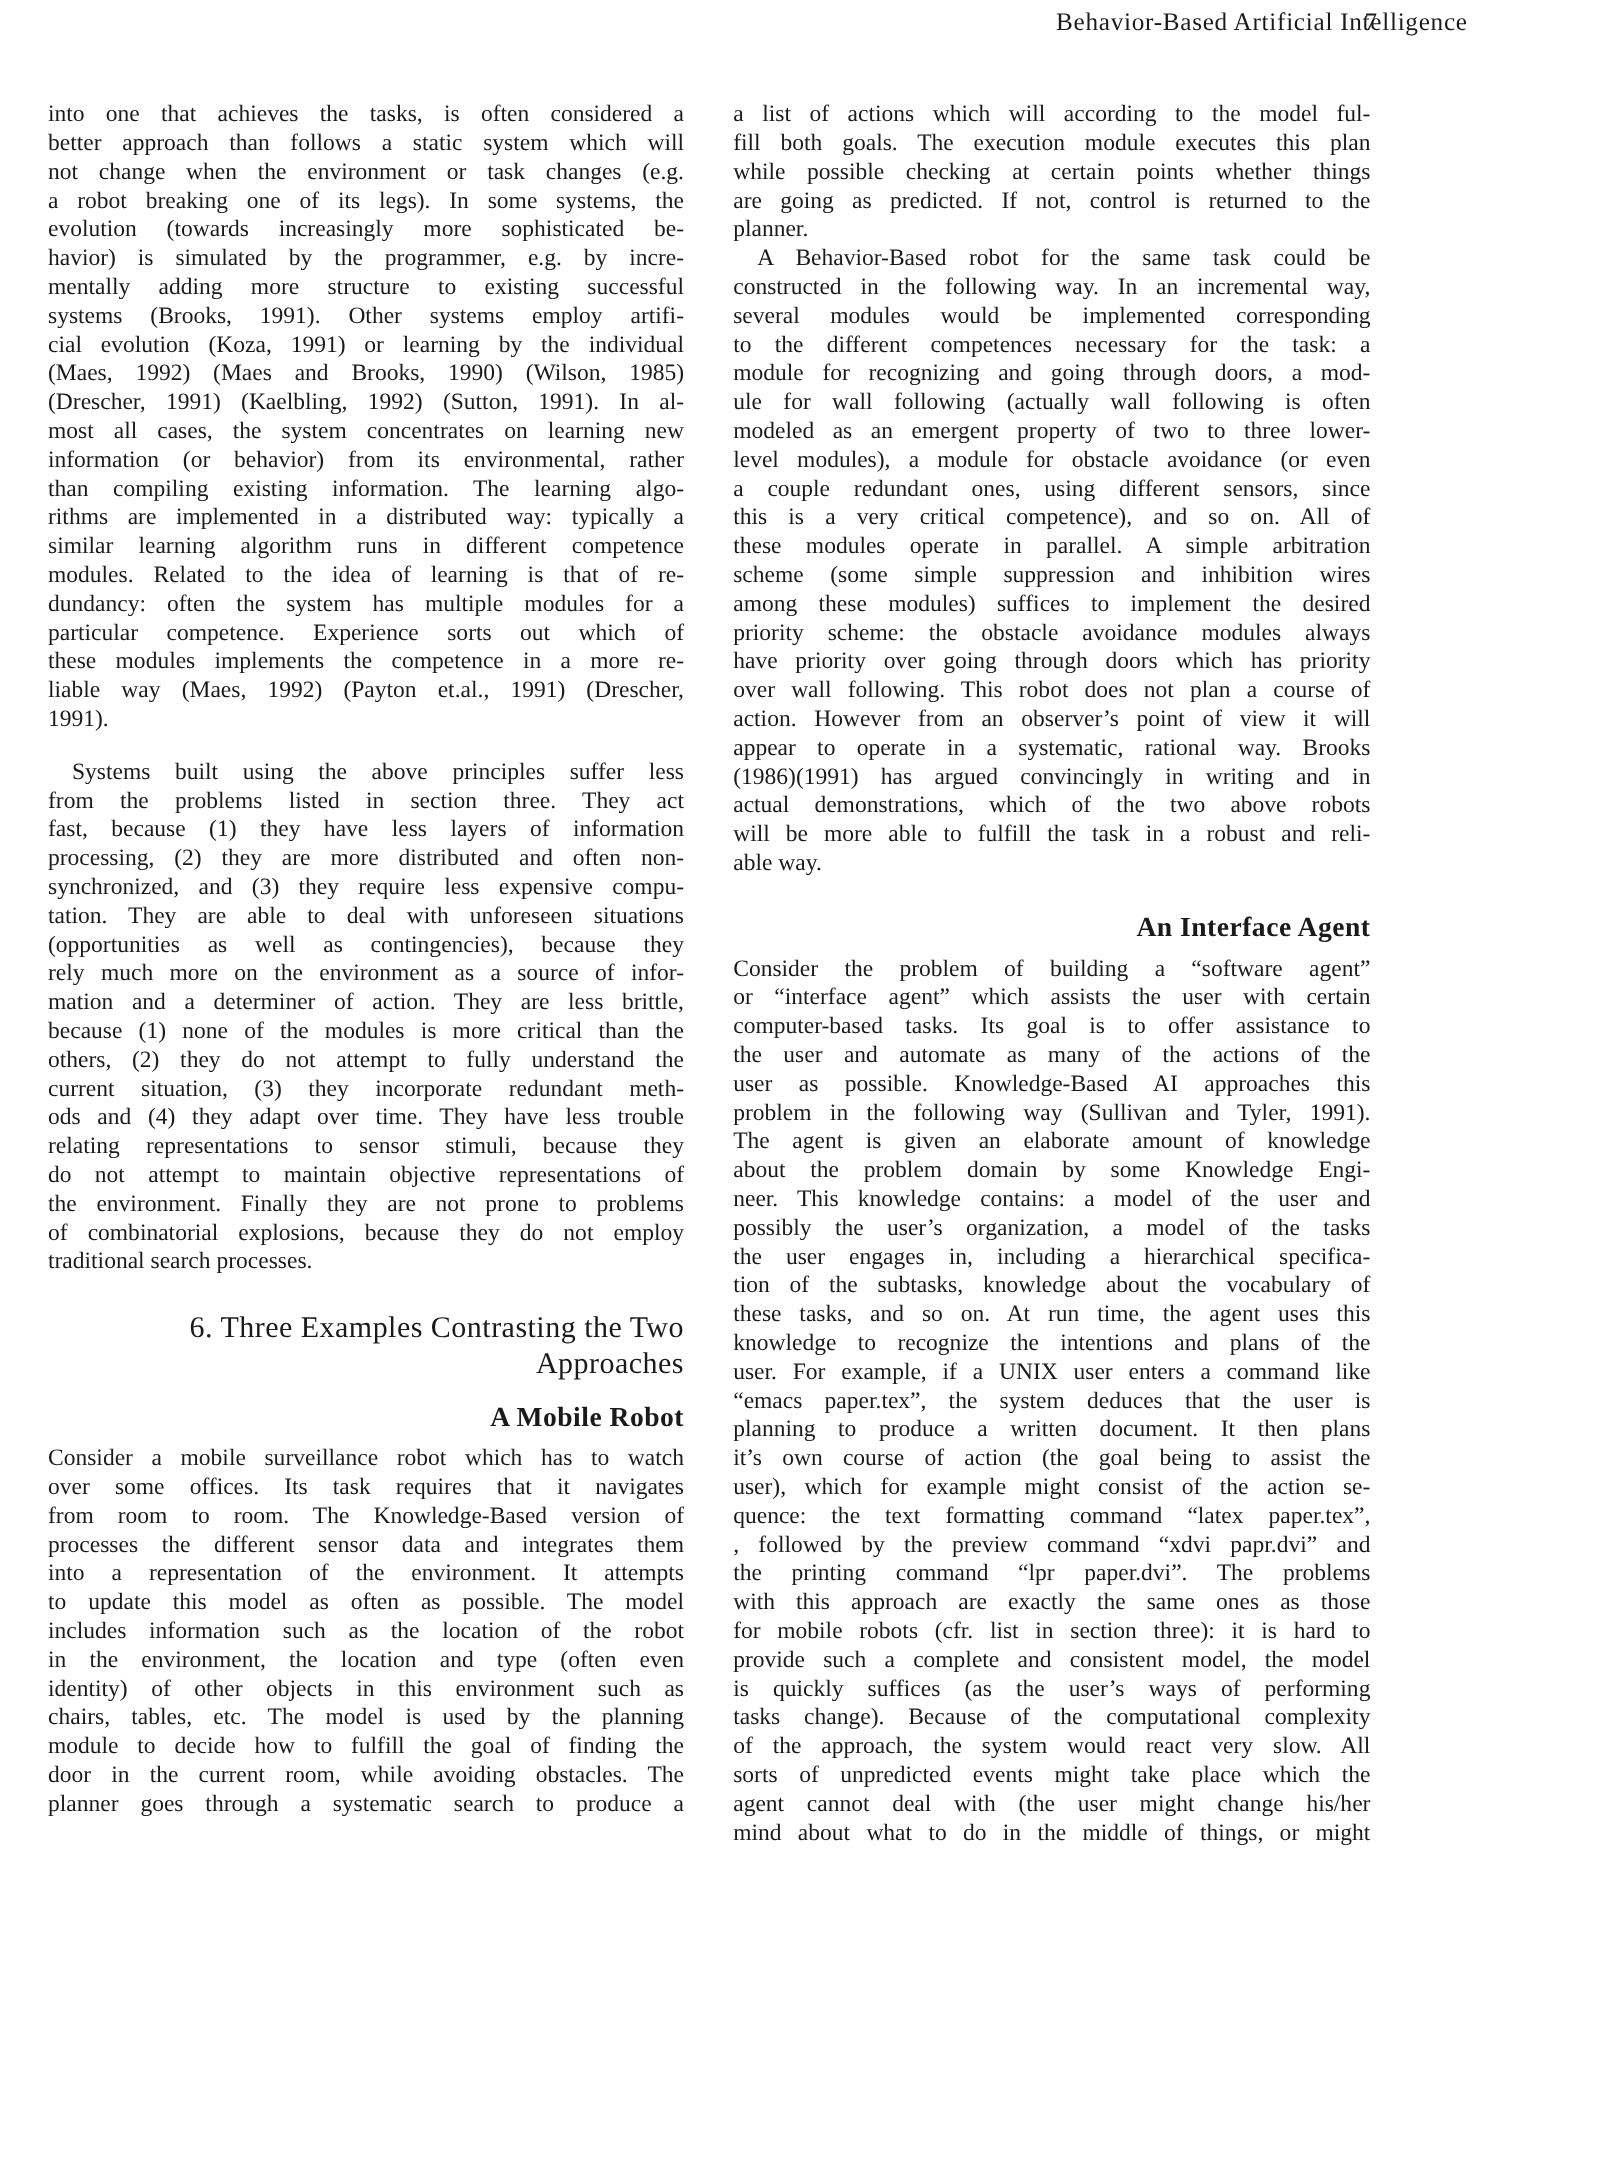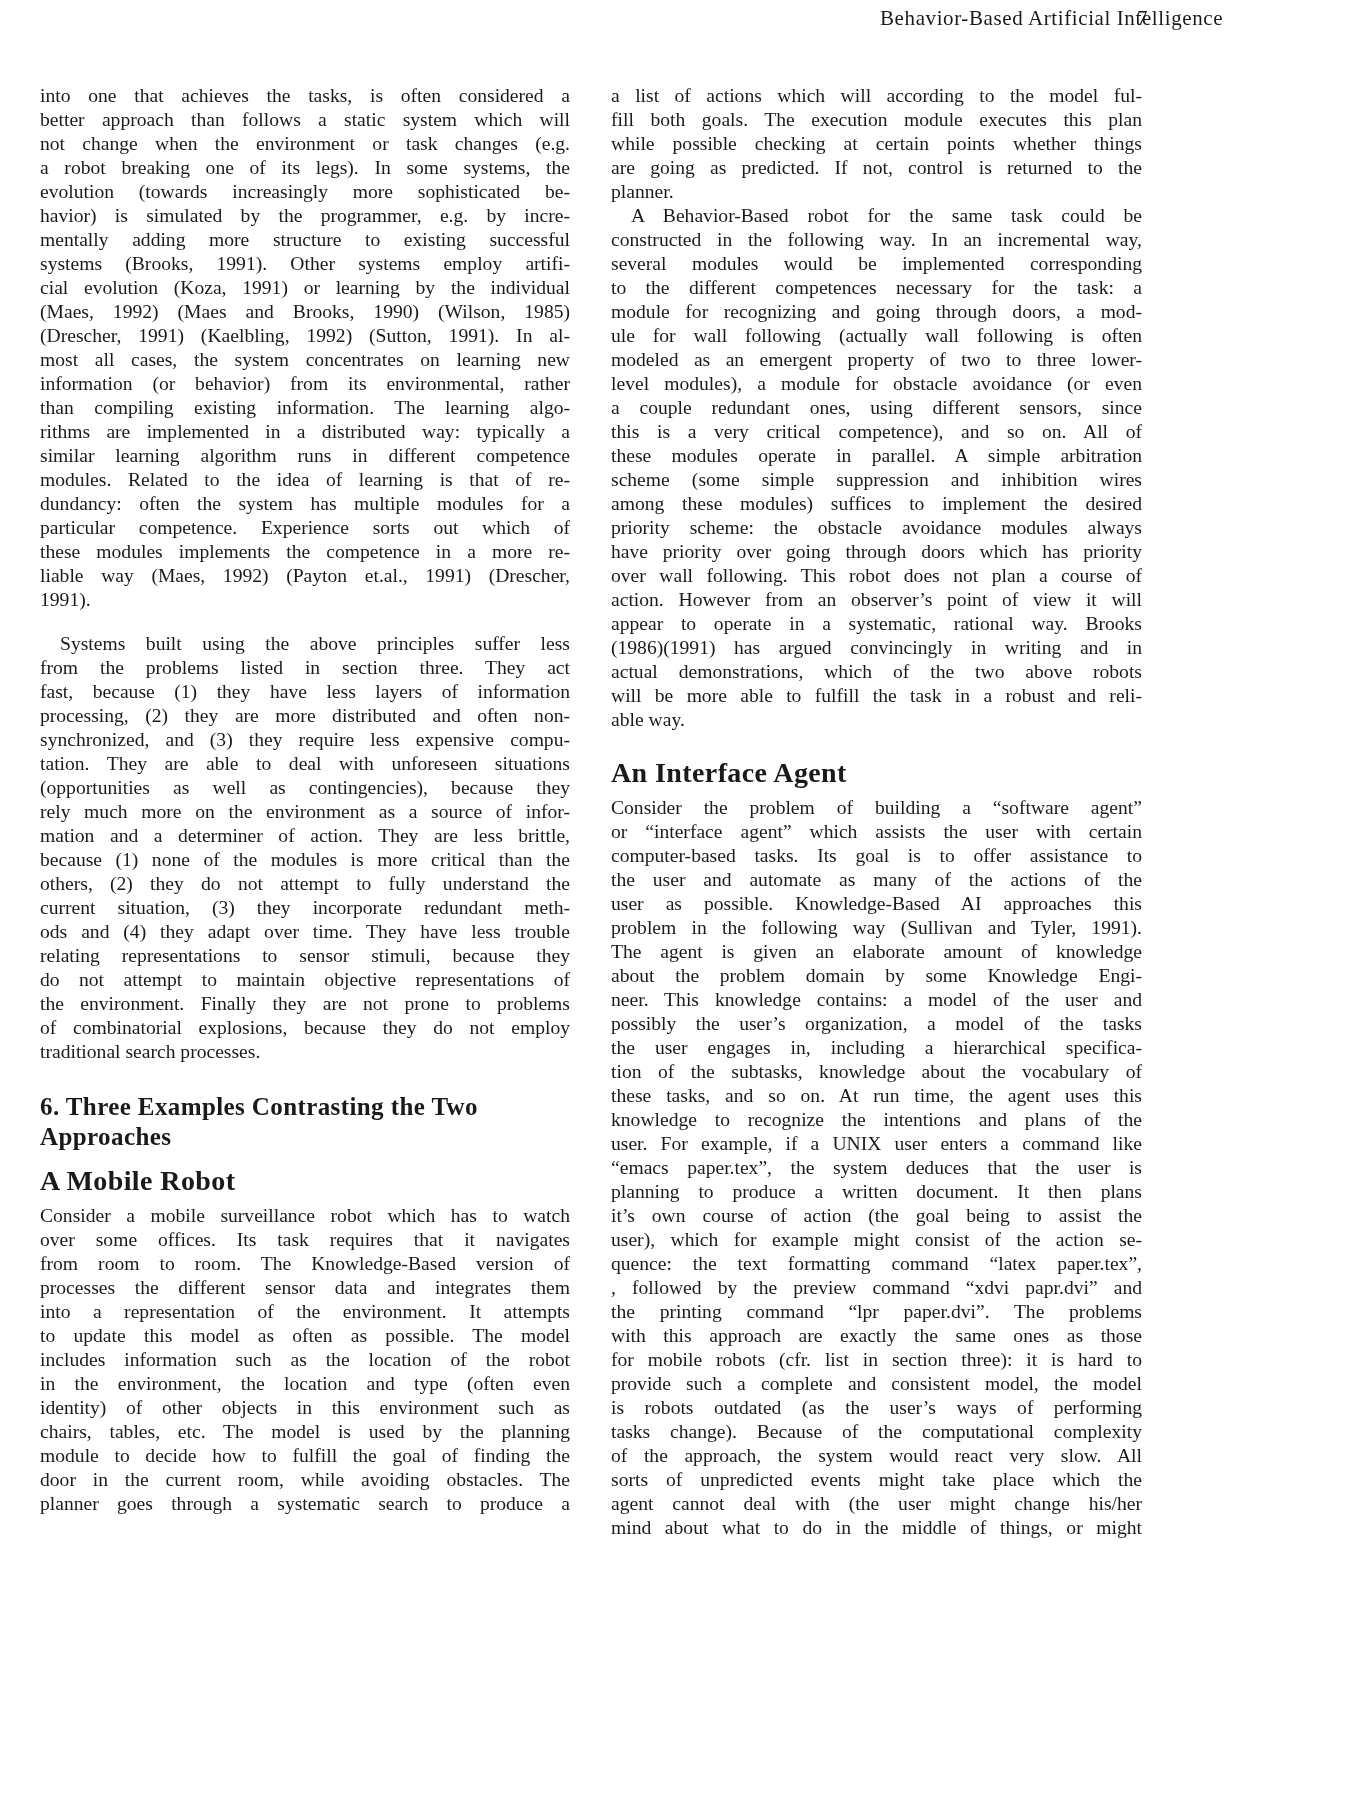--- a/index.html
+++ b/index.html
@@ -16,7 +16,7 @@
   .line.indent { padding-left: 20px; }
   .gap { display: block; }
   .h1 { font-weight: bold; font-size: 25px; text-align: left; line-height: 30px; letter-spacing: 0.4px; }
-  .h2 { font-weight: bold; font-size: 28px; line-height: 30px; letter-spacing: 0.4px; }
+  .h2 { font-weight: bold; font-size: 23px; line-height: 30px; letter-spacing: 0.4px; text-align: right; }
 </style>
 </head>
 <body>

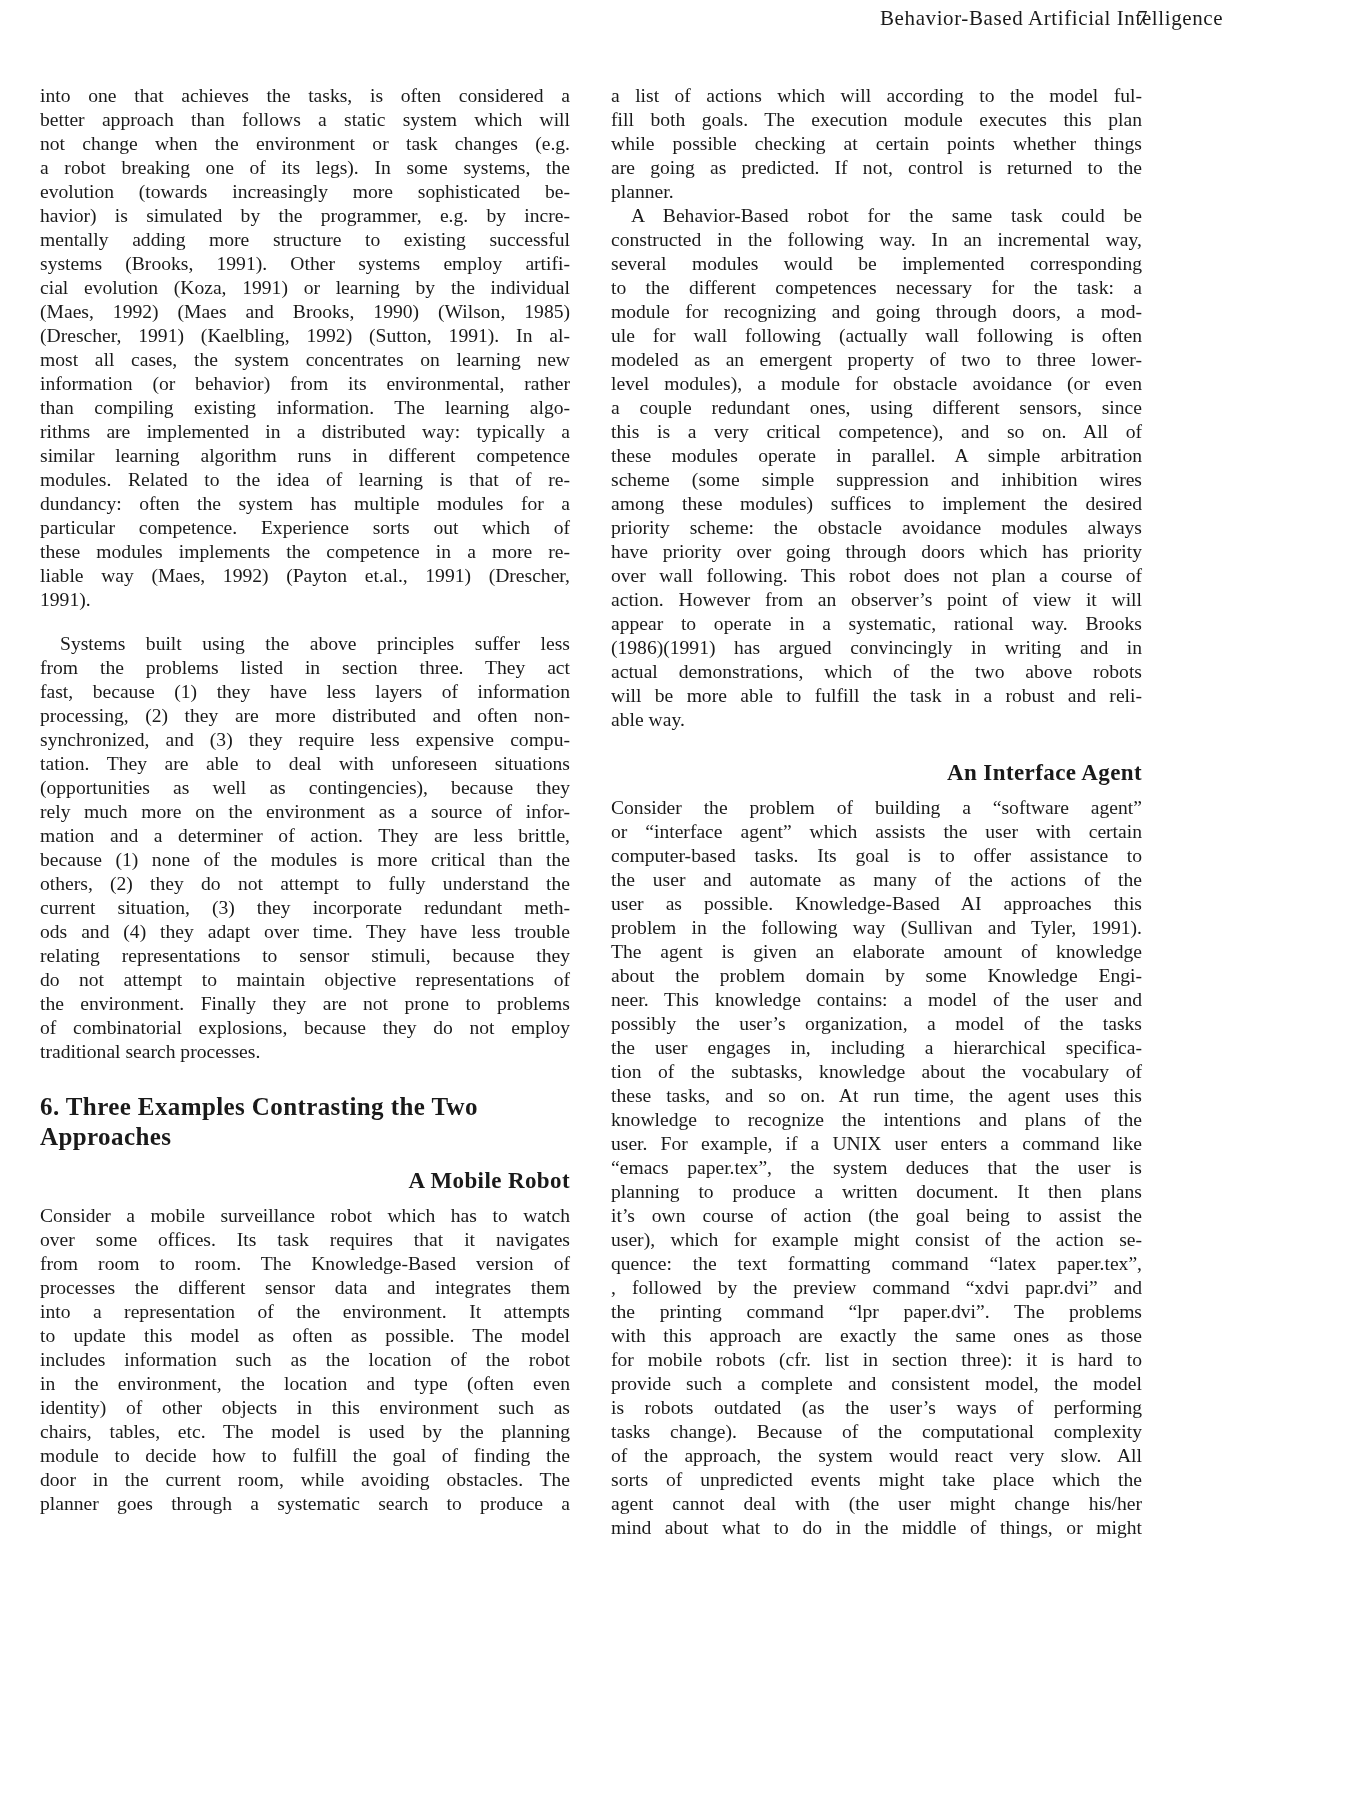--- a/index.html
+++ b/index.html
@@ -15,7 +15,7 @@
   .line.last { text-align-last: left; }
   .line.indent { padding-left: 20px; }
   .gap { display: block; }
-  .h1 { font-weight: bold; font-size: 25px; text-align: left; line-height: 30px; letter-spacing: 0.4px; }
+  .h1 { font-weight: normal; font-size: 25px; text-align: right; line-height: 30px; letter-spacing: 0.4px; }
   .h2 { font-weight: bold; font-size: 23px; line-height: 30px; letter-spacing: 0.4px; text-align: right; }
 </style>
 </head>

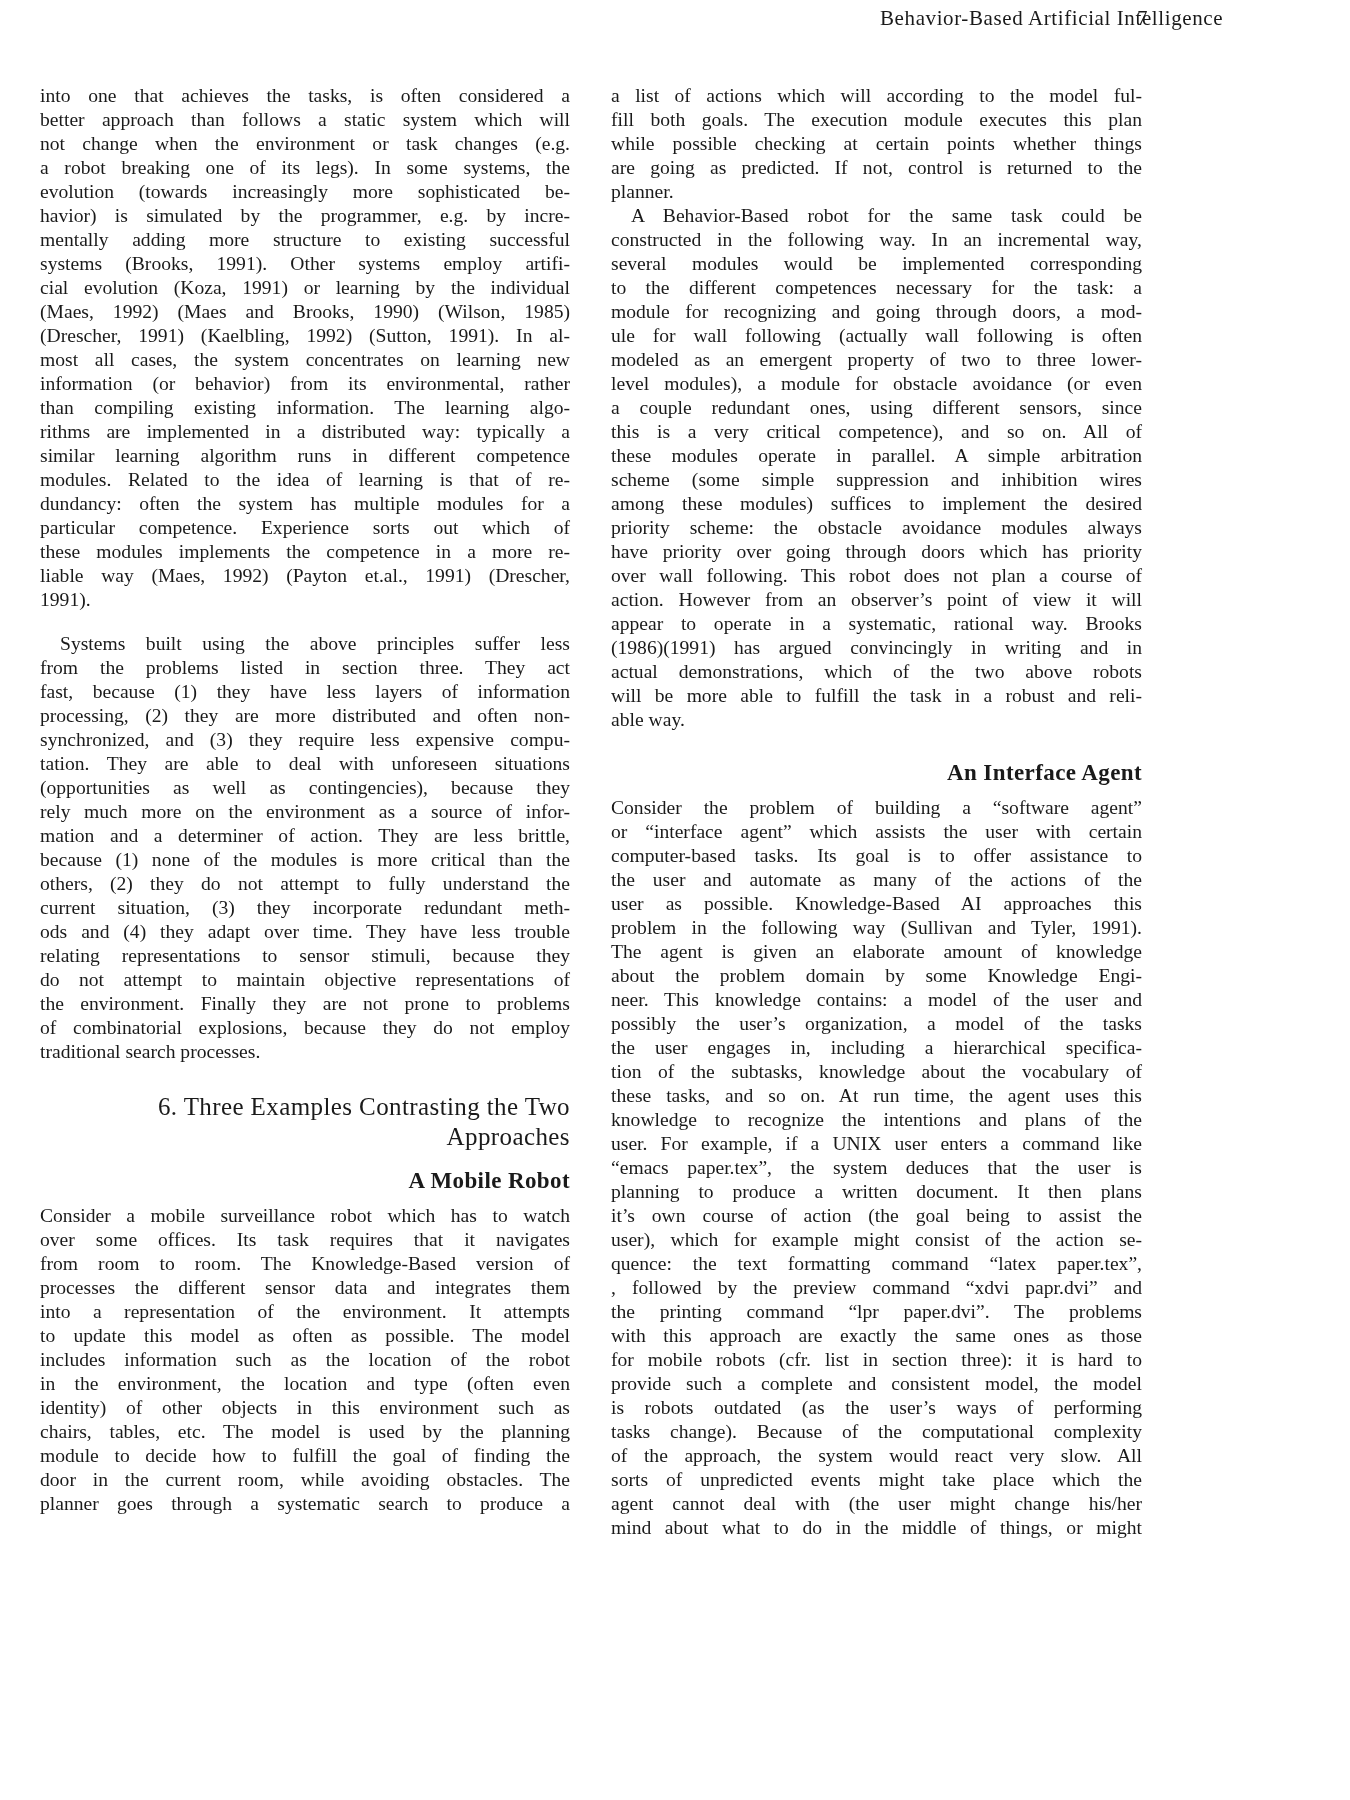--- a/index.html
+++ b/index.html
@@ -157,7 +157,7 @@
       <span class="line">with this approach are exactly the same ones as those</span>
       <span class="line">for mobile robots (cfr. list in section three): it is hard to</span>
       <span class="line">provide such a complete and consistent model, the model</span>
-      <span class="line">is robots outdated (as the user’s ways of performing</span>
+      <span class="line">is quickly suffices (as the user’s ways of performing</span>
       <span class="line">tasks change). Because of the computational complexity</span>
       <span class="line">of the approach, the system would react very slow. All</span>
       <span class="line">sorts of unpredicted events might take place which the</span>

